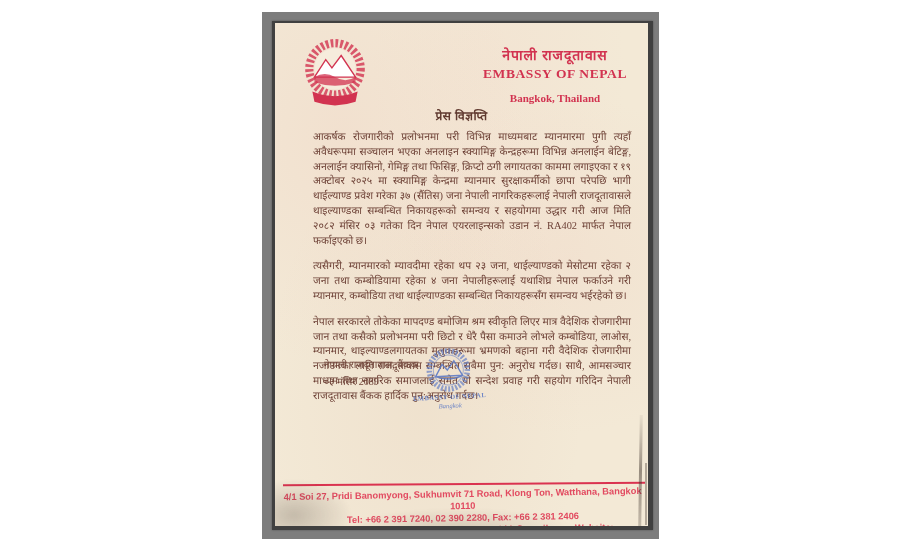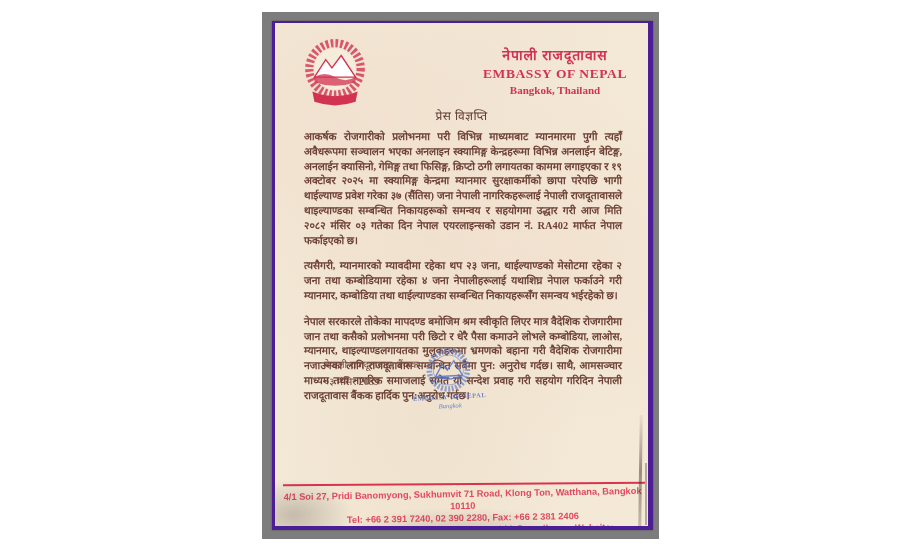--- a/index.html
+++ b/index.html
@@ -10,7 +10,7 @@
               background:#7d7d7d; }
 
   .page { position:absolute; left:272px; top:21px; width:381px; height:509px;
-          background:#4c1d95; box-shadow:0 0 2px rgba(0,0,0,.35); }
+          background:#404040; box-shadow:0 0 2px rgba(0,0,0,.35); }
 
   .paper { position:absolute; left:3px; top:2px; right:5px; bottom:4px;
            background-color:#f3e9d6;

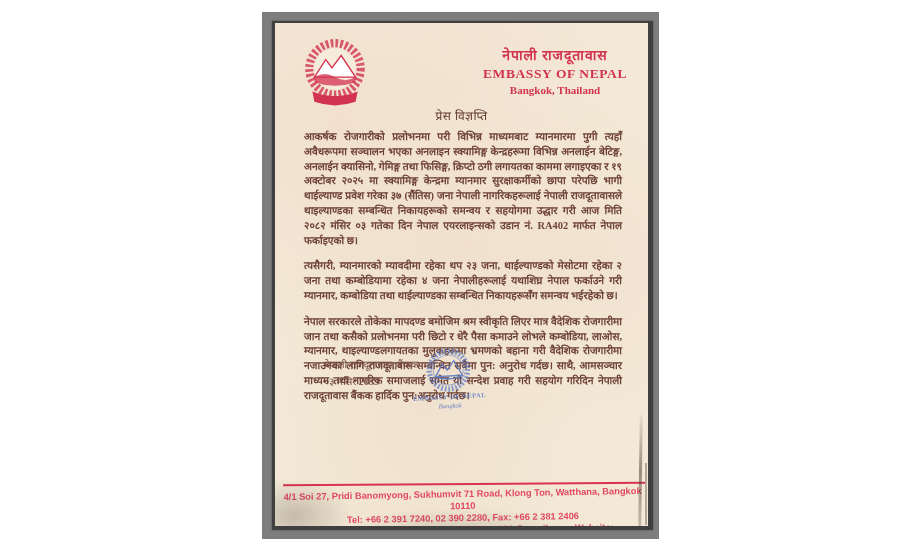--- a/index.html
+++ b/index.html
@@ -27,7 +27,7 @@
                color:#d23350; }
   .head-np  { font-size:14px; font-weight:bold; letter-spacing:1px; }
   .head-en  { font-size:13.5px; font-weight:bold; letter-spacing:.6px; margin-top:2px; }
-  .head-loc { font-size:11px;  font-weight:bold; margin-top:2px; }
+  .head-loc { font-size:11px;  font-weight:bold; margin-top:10px; }
 
   .doc-title { position:absolute; left:0; top:84px; width:100%; text-align:center;
                font-size:12px; font-weight:normal; color:#5f392f; letter-spacing:.5px; }

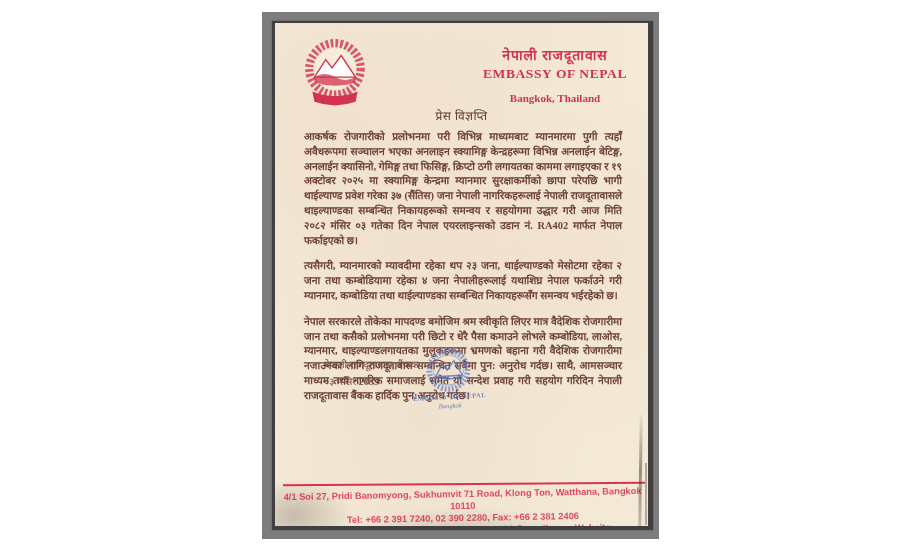--- a/index.html
+++ b/index.html
@@ -30,7 +30,7 @@
   .head-loc { font-size:11px;  font-weight:bold; margin-top:10px; }
 
   .doc-title { position:absolute; left:0; top:84px; width:100%; text-align:center;
-               font-size:12px; font-weight:normal; color:#5f392f; letter-spacing:.5px; }
+               font-size:12px; font-weight:bold; color:#5f392f; letter-spacing:.5px; }
 
   
   .body-col { position:absolute; left:29px; top:107px; width:318px;

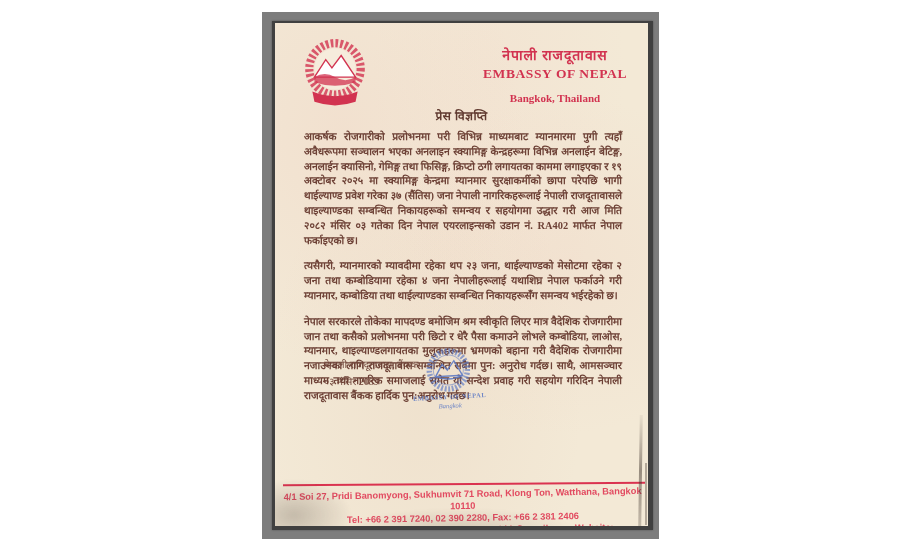--- a/index.html
+++ b/index.html
@@ -33,9 +33,9 @@
                font-size:12px; font-weight:bold; color:#5f392f; letter-spacing:.5px; }
 
   
-  .body-col { position:absolute; left:29px; top:107px; width:318px;
+  .body-col { position:absolute; left:38px; top:107px; width:318px;
               color:#6e4237; font-size:10.4px; line-height:14.8px;
-              text-align:justify;font-weight:bold; }
+              text-align:justify; }
   .body-col p { margin-bottom:11px; }
 
   

